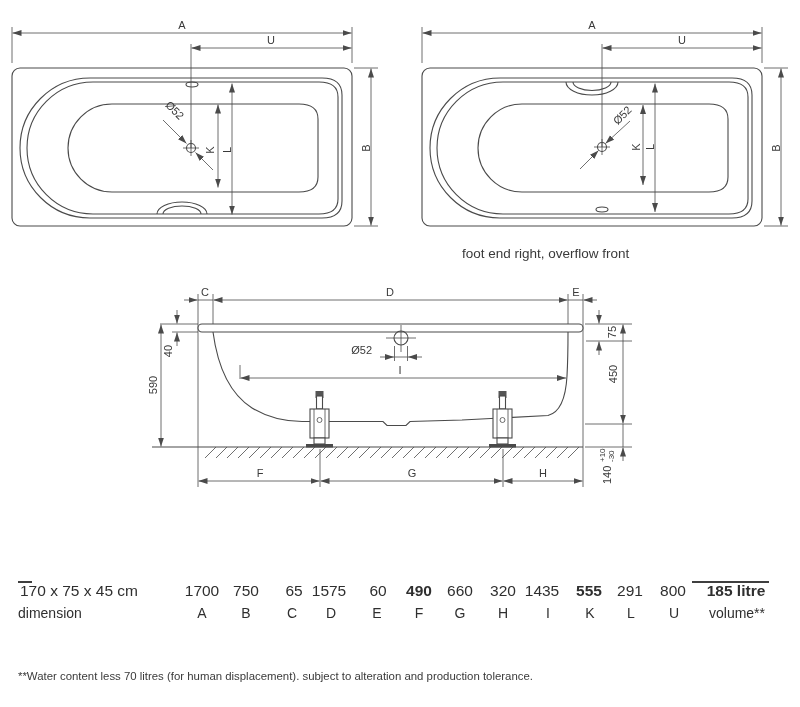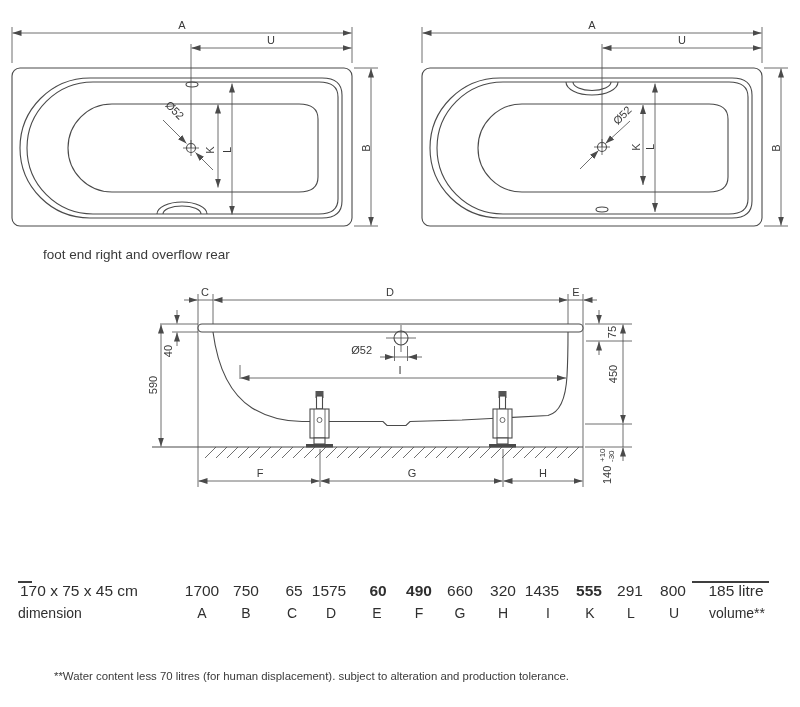--- a/index.html
+++ b/index.html
@@ -241,7 +241,6 @@
   </g>
 </svg>
 
-<div class="caption" style="left:43px;top:247px;">foot end right and overflow rear</div>
 
 <div>
   <span class="tbl-h tbl-left" style="left:18px;">dimension</span>

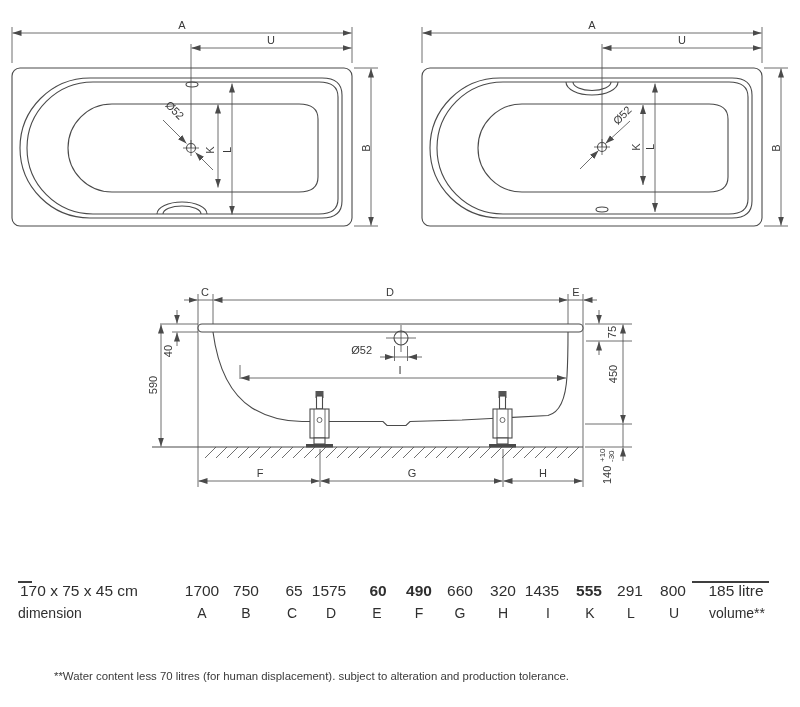--- a/index.html
+++ b/index.html
@@ -241,6 +241,7 @@
   </g>
 </svg>
 
+<div class="caption" style="left:462px;top:246px;">foot end right, overflow front</div>
 
 <div>
   <span class="tbl-h tbl-left" style="left:18px;">dimension</span>

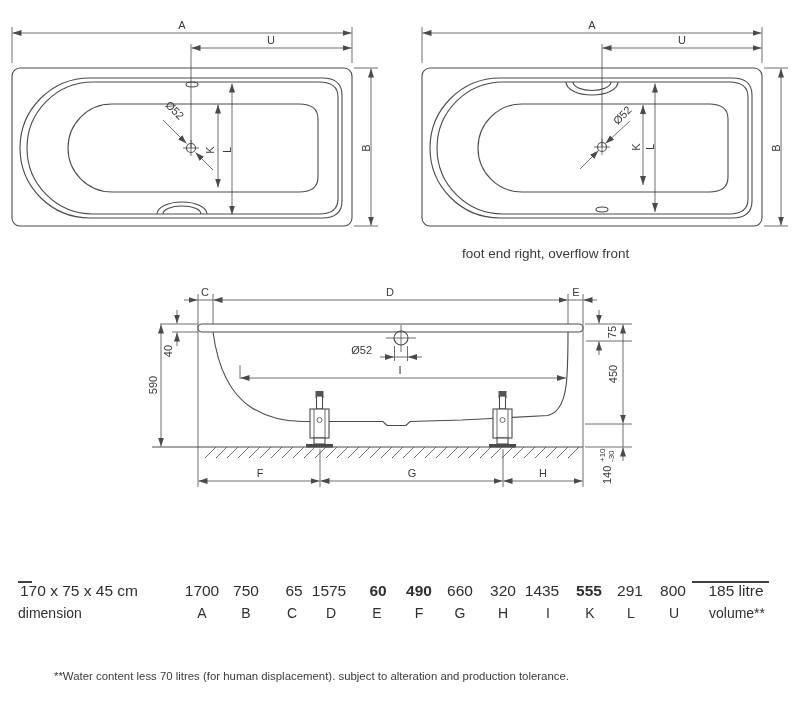--- a/index.html
+++ b/index.html
@@ -267,7 +267,7 @@
   <span class="tbl-v" style="left:246px;">750</span>
   <span class="tbl-v" style="left:294px;">65</span>
   <span class="tbl-v" style="left:329px;">1575</span>
-  <span class="tbl-v" style="left:378px;font-weight:bold;">60</span>
+  <span class="tbl-v" style="left:378px;">60</span>
   <span class="tbl-v" style="left:419px;font-weight:bold;">490</span>
   <span class="tbl-v" style="left:460px;">660</span>
   <span class="tbl-v" style="left:503px;">320</span>

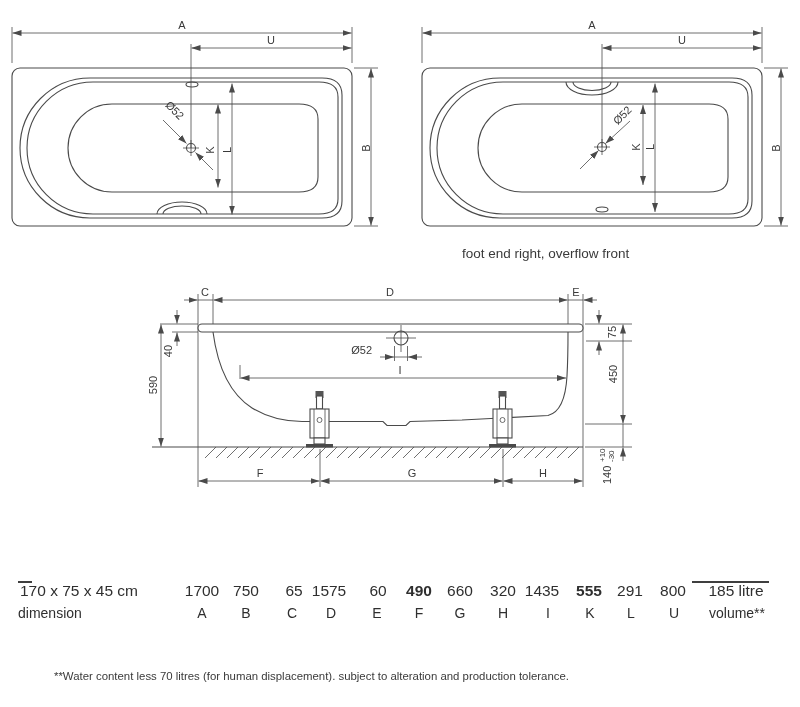--- a/index.html
+++ b/index.html
@@ -275,7 +275,7 @@
   <span class="tbl-v" style="left:589px;font-weight:bold;">555</span>
   <span class="tbl-v" style="left:630px;">291</span>
   <span class="tbl-v" style="left:673px;">800</span>
-  <span class="tbl-v" style="left:736px;">185 litre</span>
+  <span class="tbl-v" style="left:736px;font-weight:bold;">185 litre</span>
 </div>
 
 <div class="footnote">**Water content less 70 litres (for human displacement). subject to alteration and production tolerance.</div>

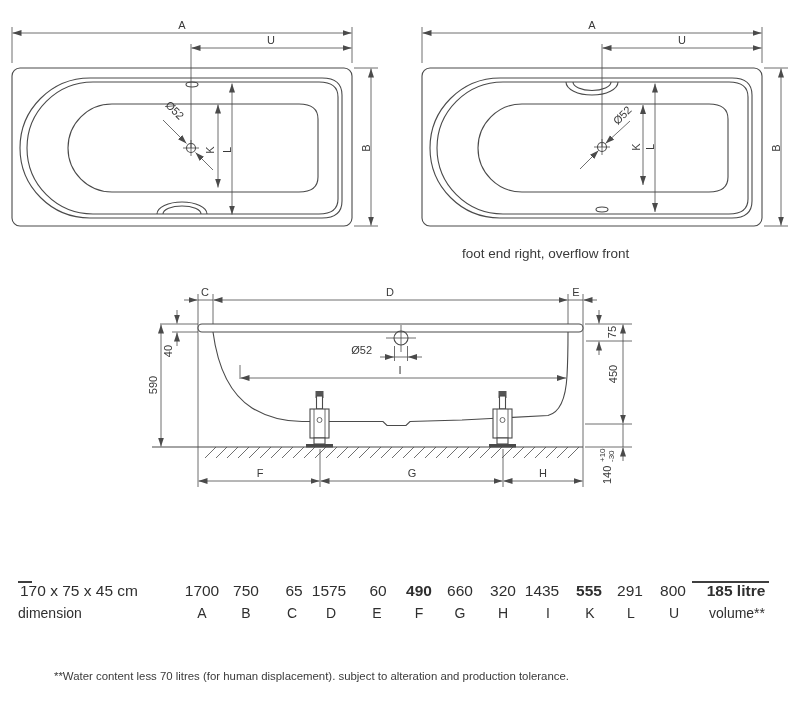--- a/index.html
+++ b/index.html
@@ -12,7 +12,7 @@
   .tbl-left{transform:none;}
   .rule{position:absolute;background:#3f3f3f;}
   .units{position:absolute;left:152px;top:636px;font-size:15px;color:#3a3a3a;white-space:nowrap;}
-  .footnote{position:absolute;left:18px;top:670px;font-size:11.4px;color:#3a3a3a;white-space:nowrap;margin-left:36px;}
+  .footnote{position:absolute;left:18px;top:670px;font-size:11.4px;color:#3a3a3a;white-space:nowrap;}
   text{fill:#3a3a3a;font-family:"Liberation Sans", sans-serif;font-size:11px;}
   text.tol{font-size:8px;}
   .ln{stroke:#4a4a4a;stroke-width:1.1;fill:none;}

